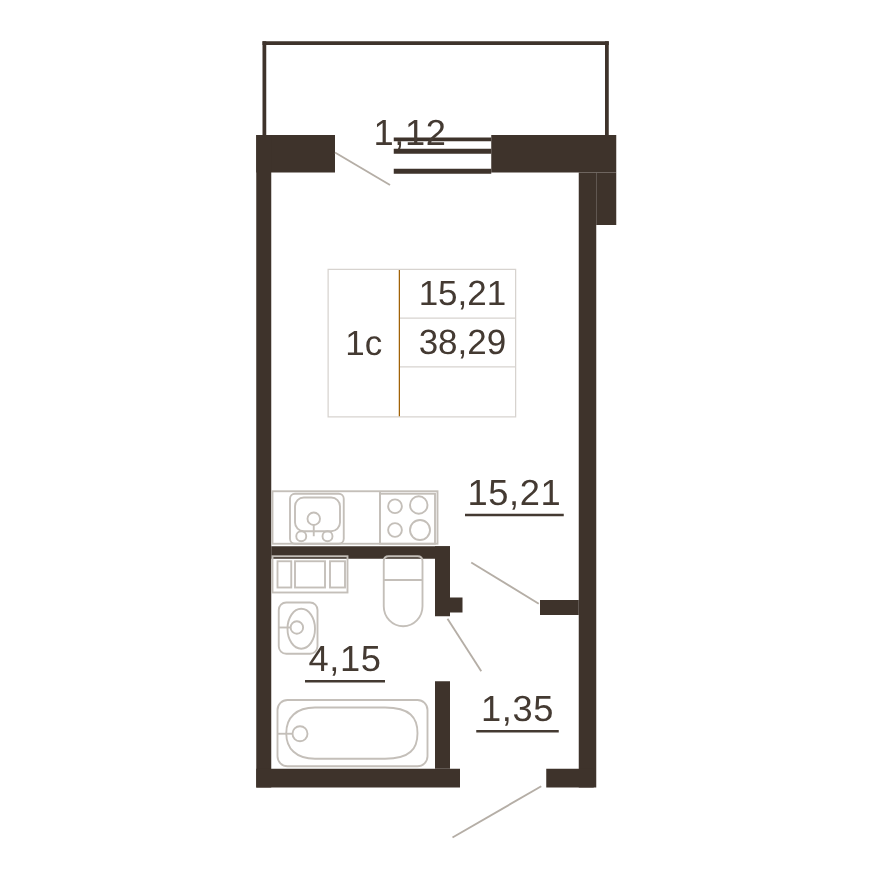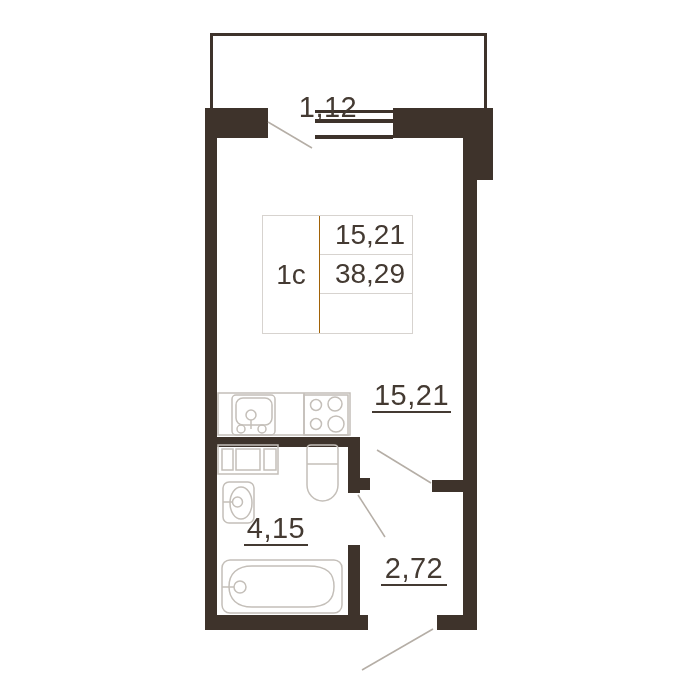--- a/index.html
+++ b/index.html
@@ -120,7 +120,7 @@
   <div class="lbl" style="left:294px;top:92px;width:68px;">1,12</div>
   <div class="lbl u" style="left:372px;top:380px;width:79px;">15,21</div>
   <div class="lbl u" style="left:244px;top:513px;width:64px;">4,15</div>
-  <div class="lbl u" style="left:381px;top:553px;width:66px;">2,72</div>
+  <div class="lbl u" style="left:381px;top:553px;width:66px;">1,35</div>
 
   <div class="info-table">
     <div class="type">1c</div>

